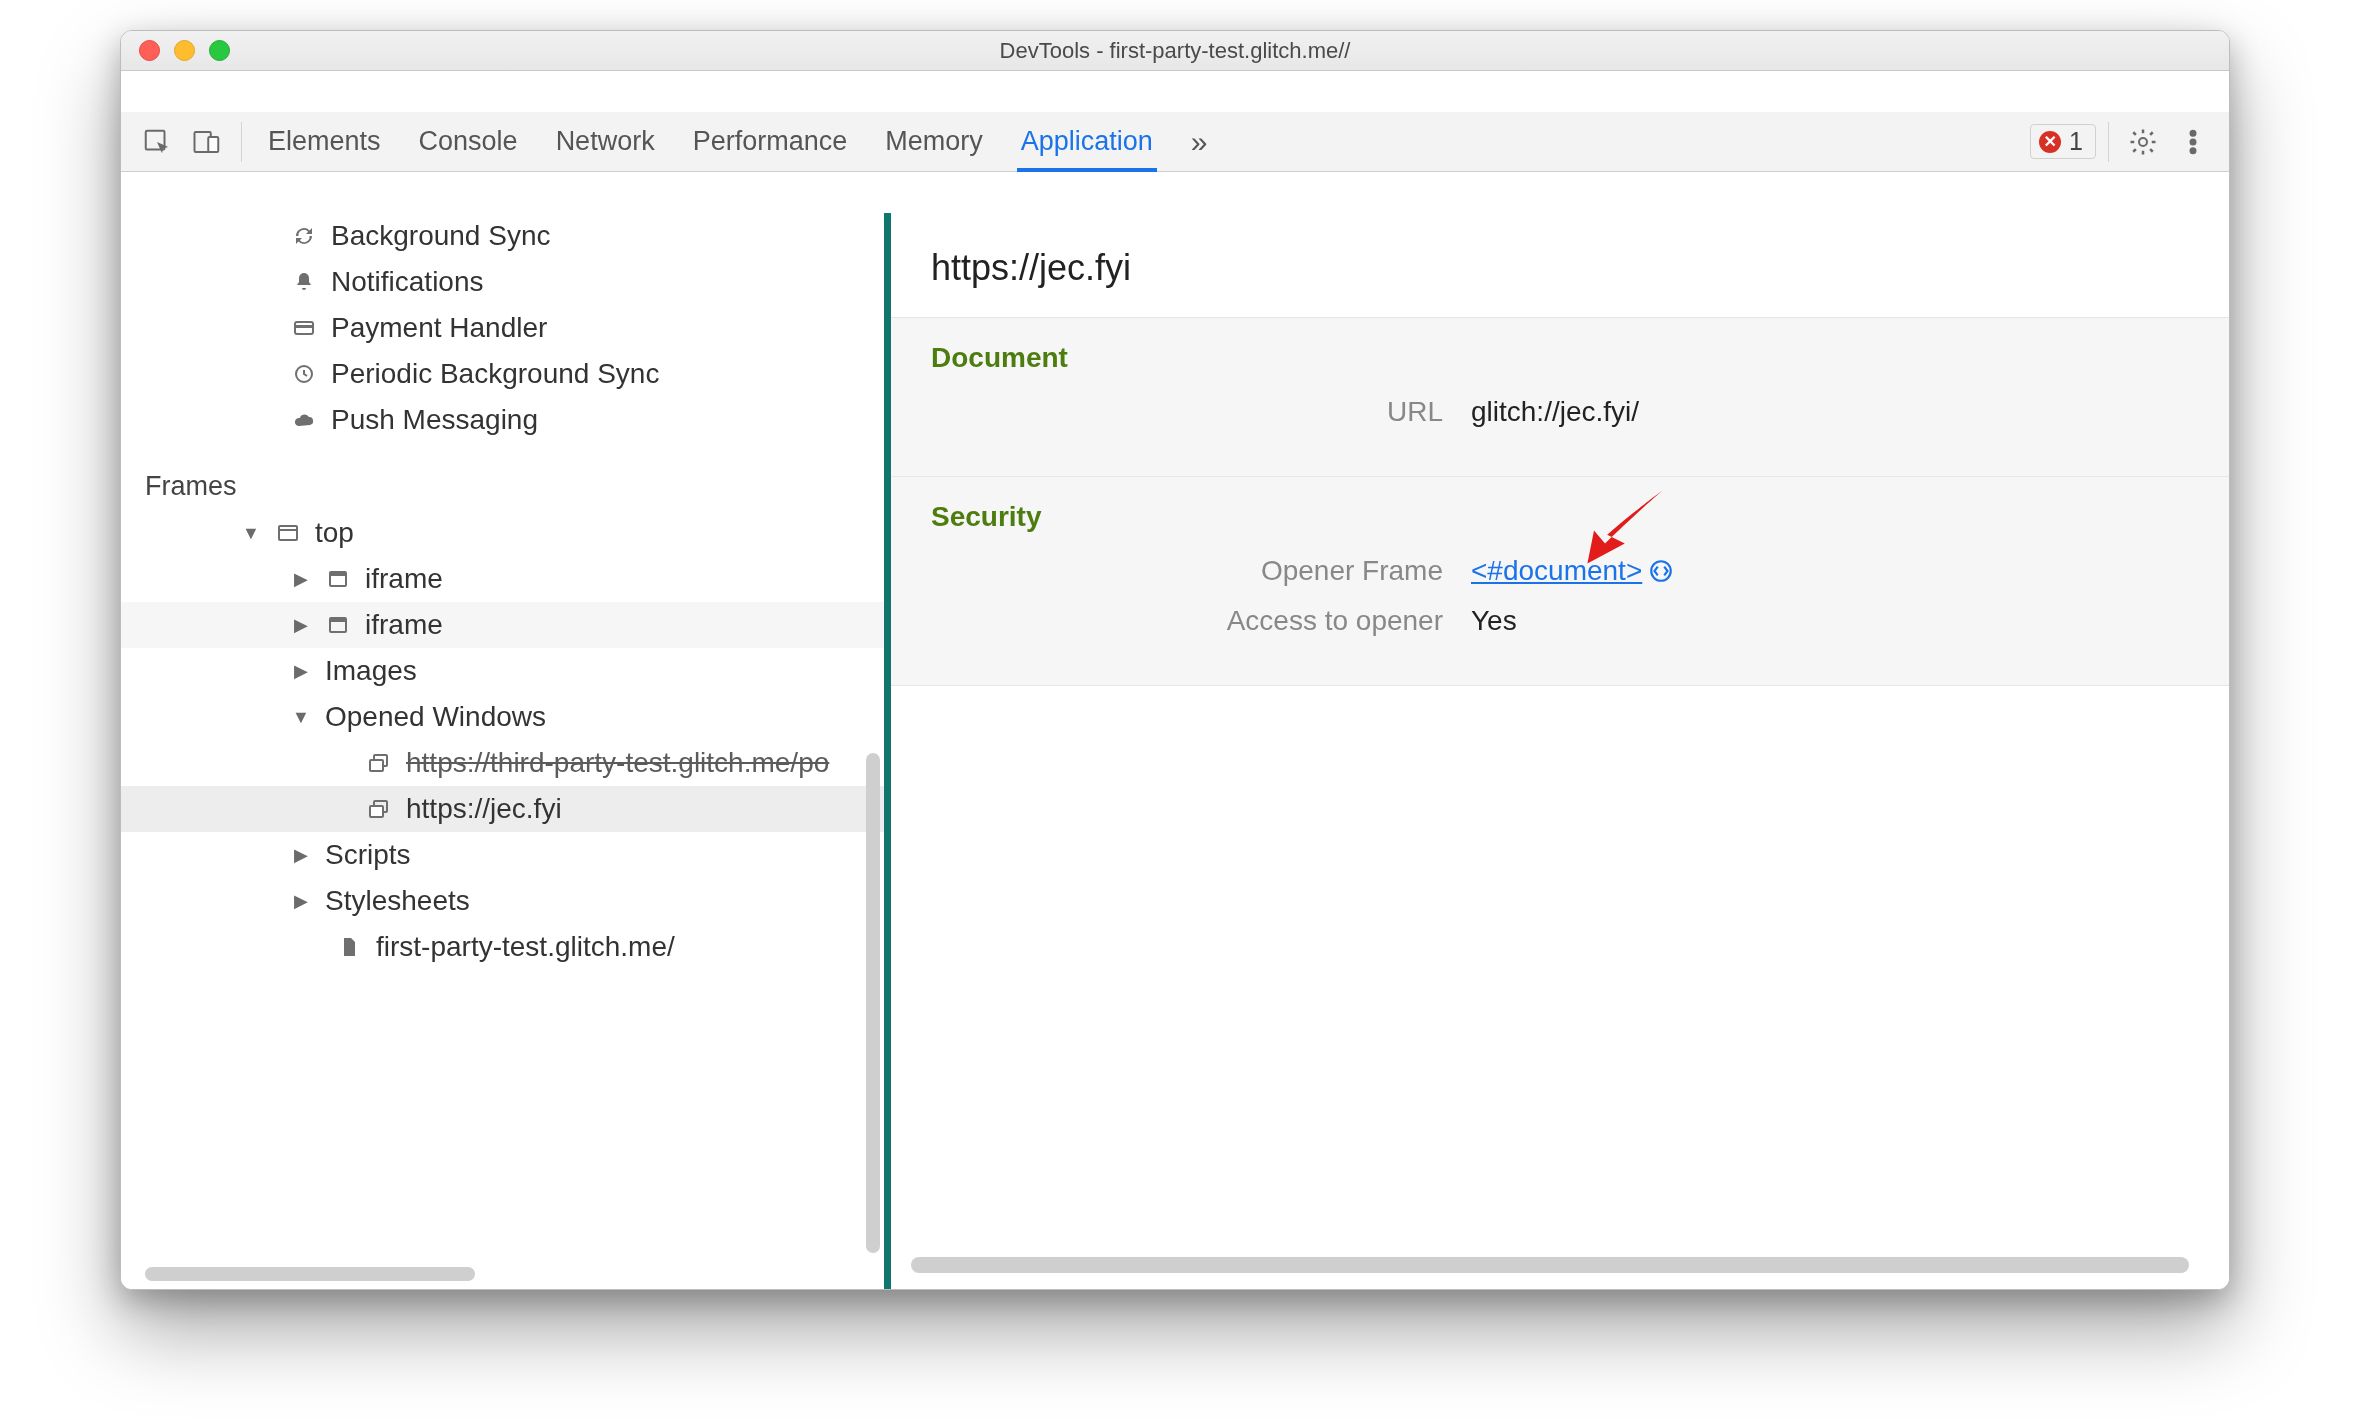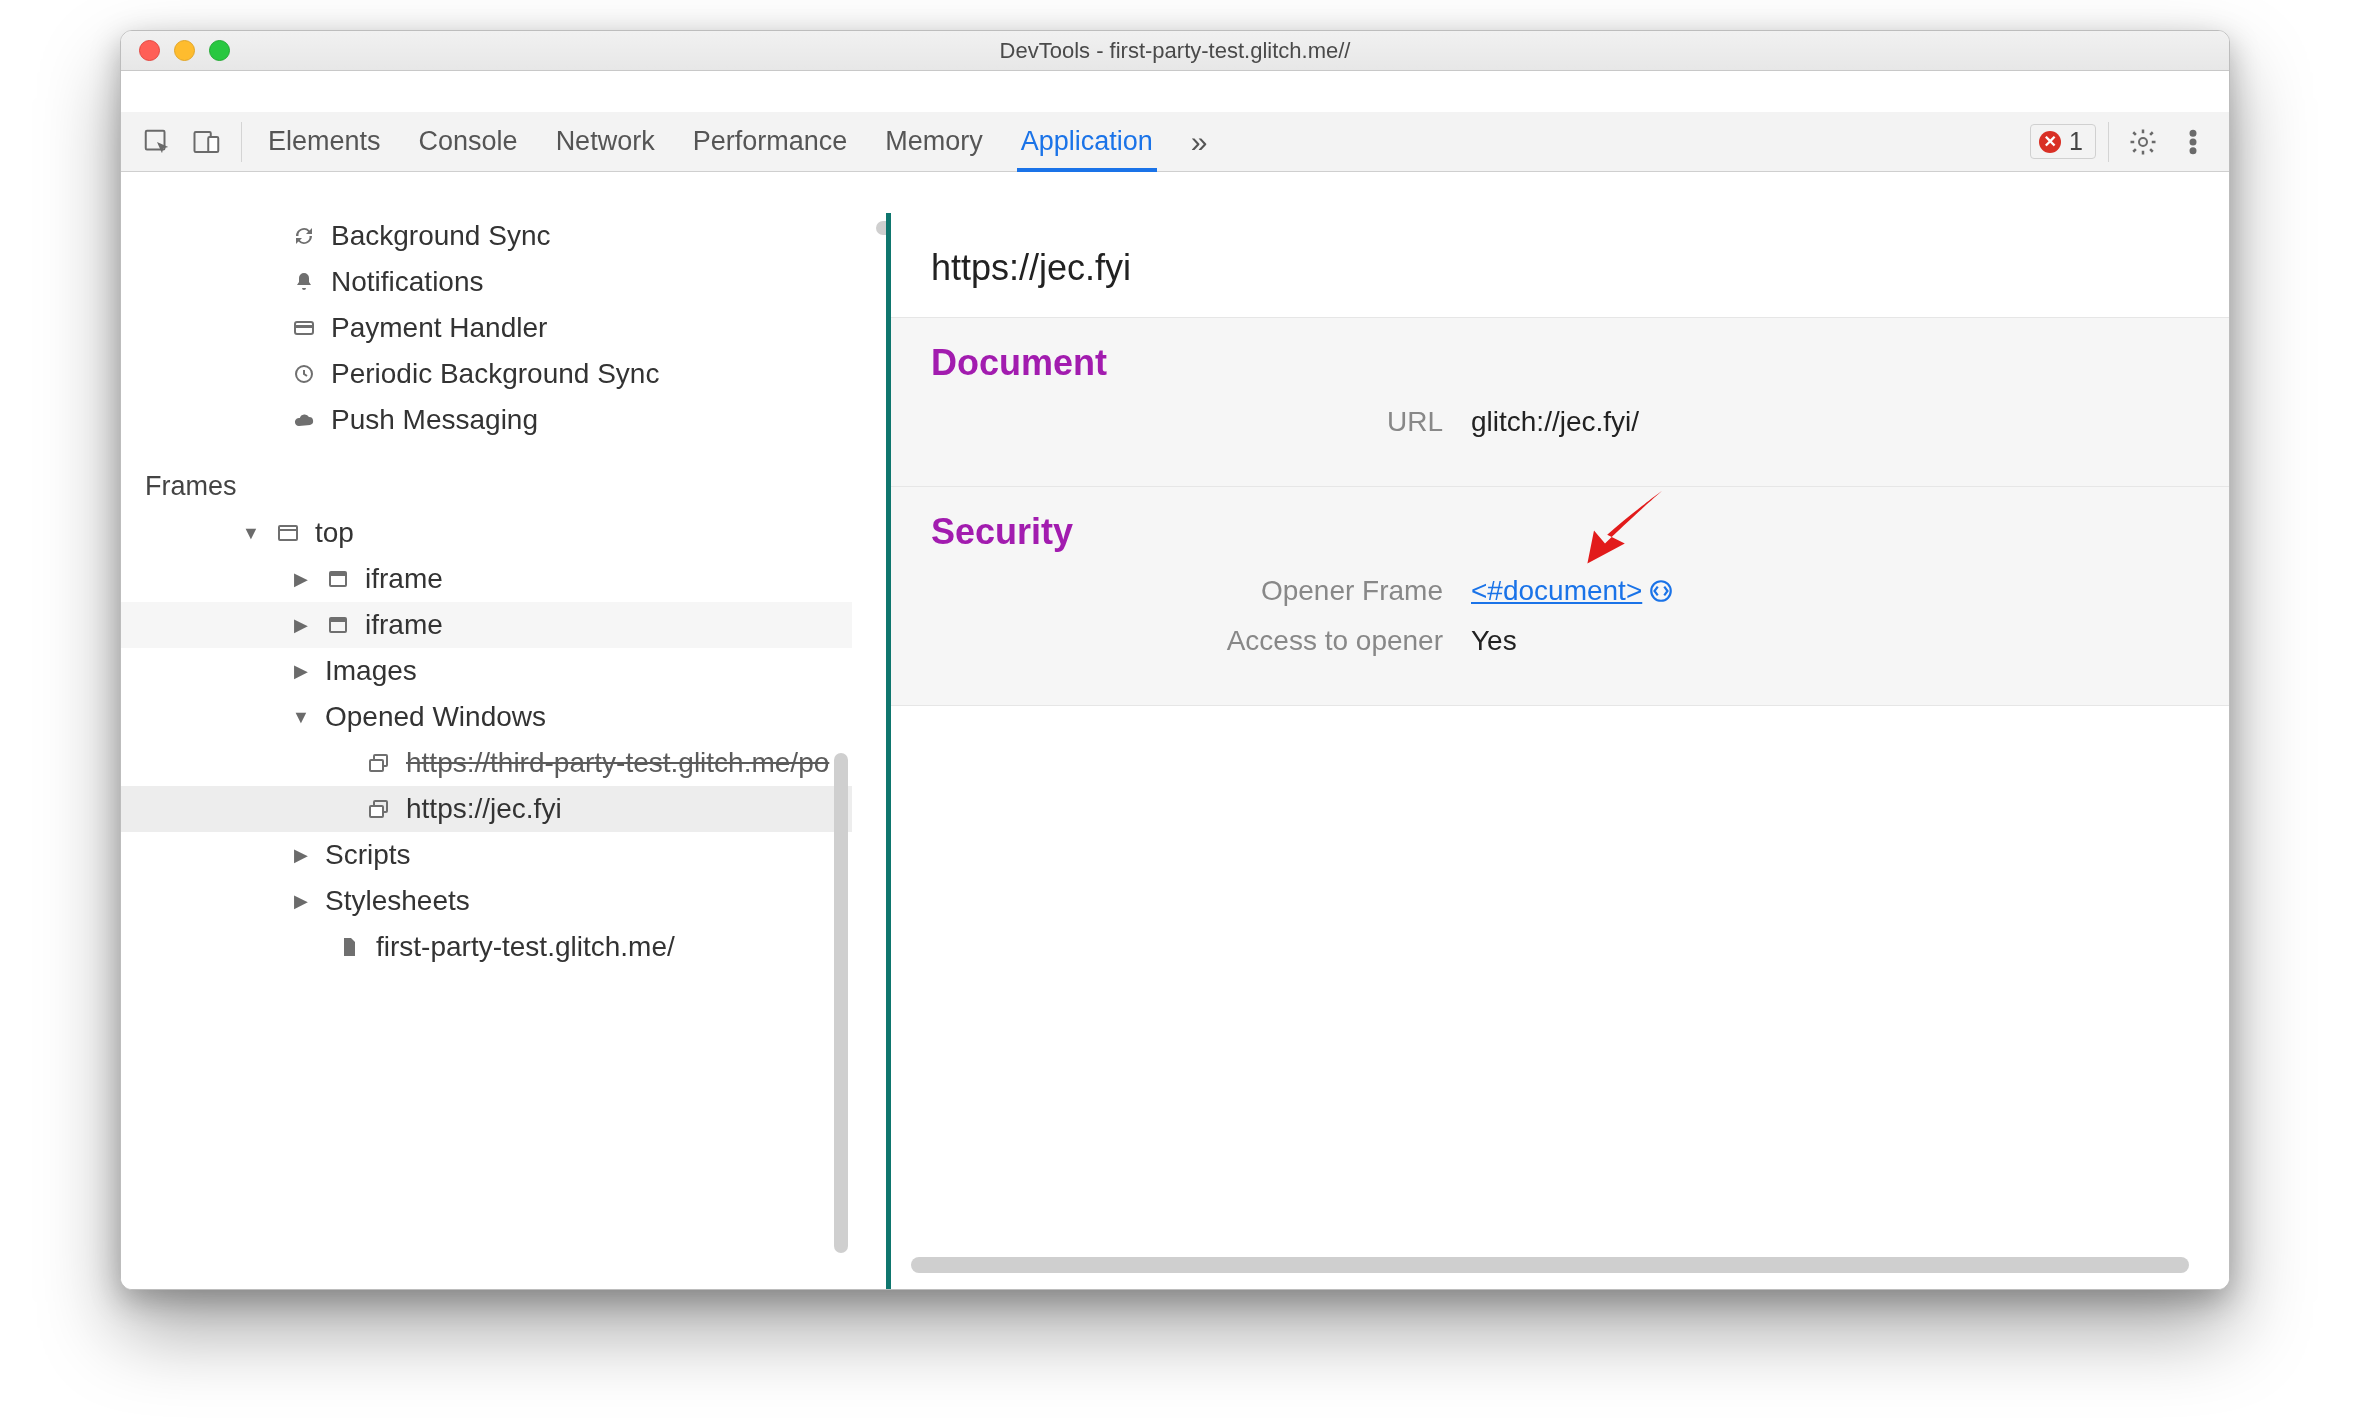--- a/index.html
+++ b/index.html
@@ -81,11 +81,11 @@
   .body { flex:1; display:flex; min-height:0; }
   .sidebar {
     width: 770px;
-    border-right:5px solid #0f766e;
+    border-right:7px solid #0f766e;
     background:#fff;
     position:relative;
     overflow:hidden;
-    display:flex; flex-direction:row;
+    display:flex; flex-direction:column;
   }
   .sidebar-scroll { flex:1; overflow:hidden; position:relative; }
   .main { flex:1; display:flex; flex-direction:column; background:#fff; position:relative; }

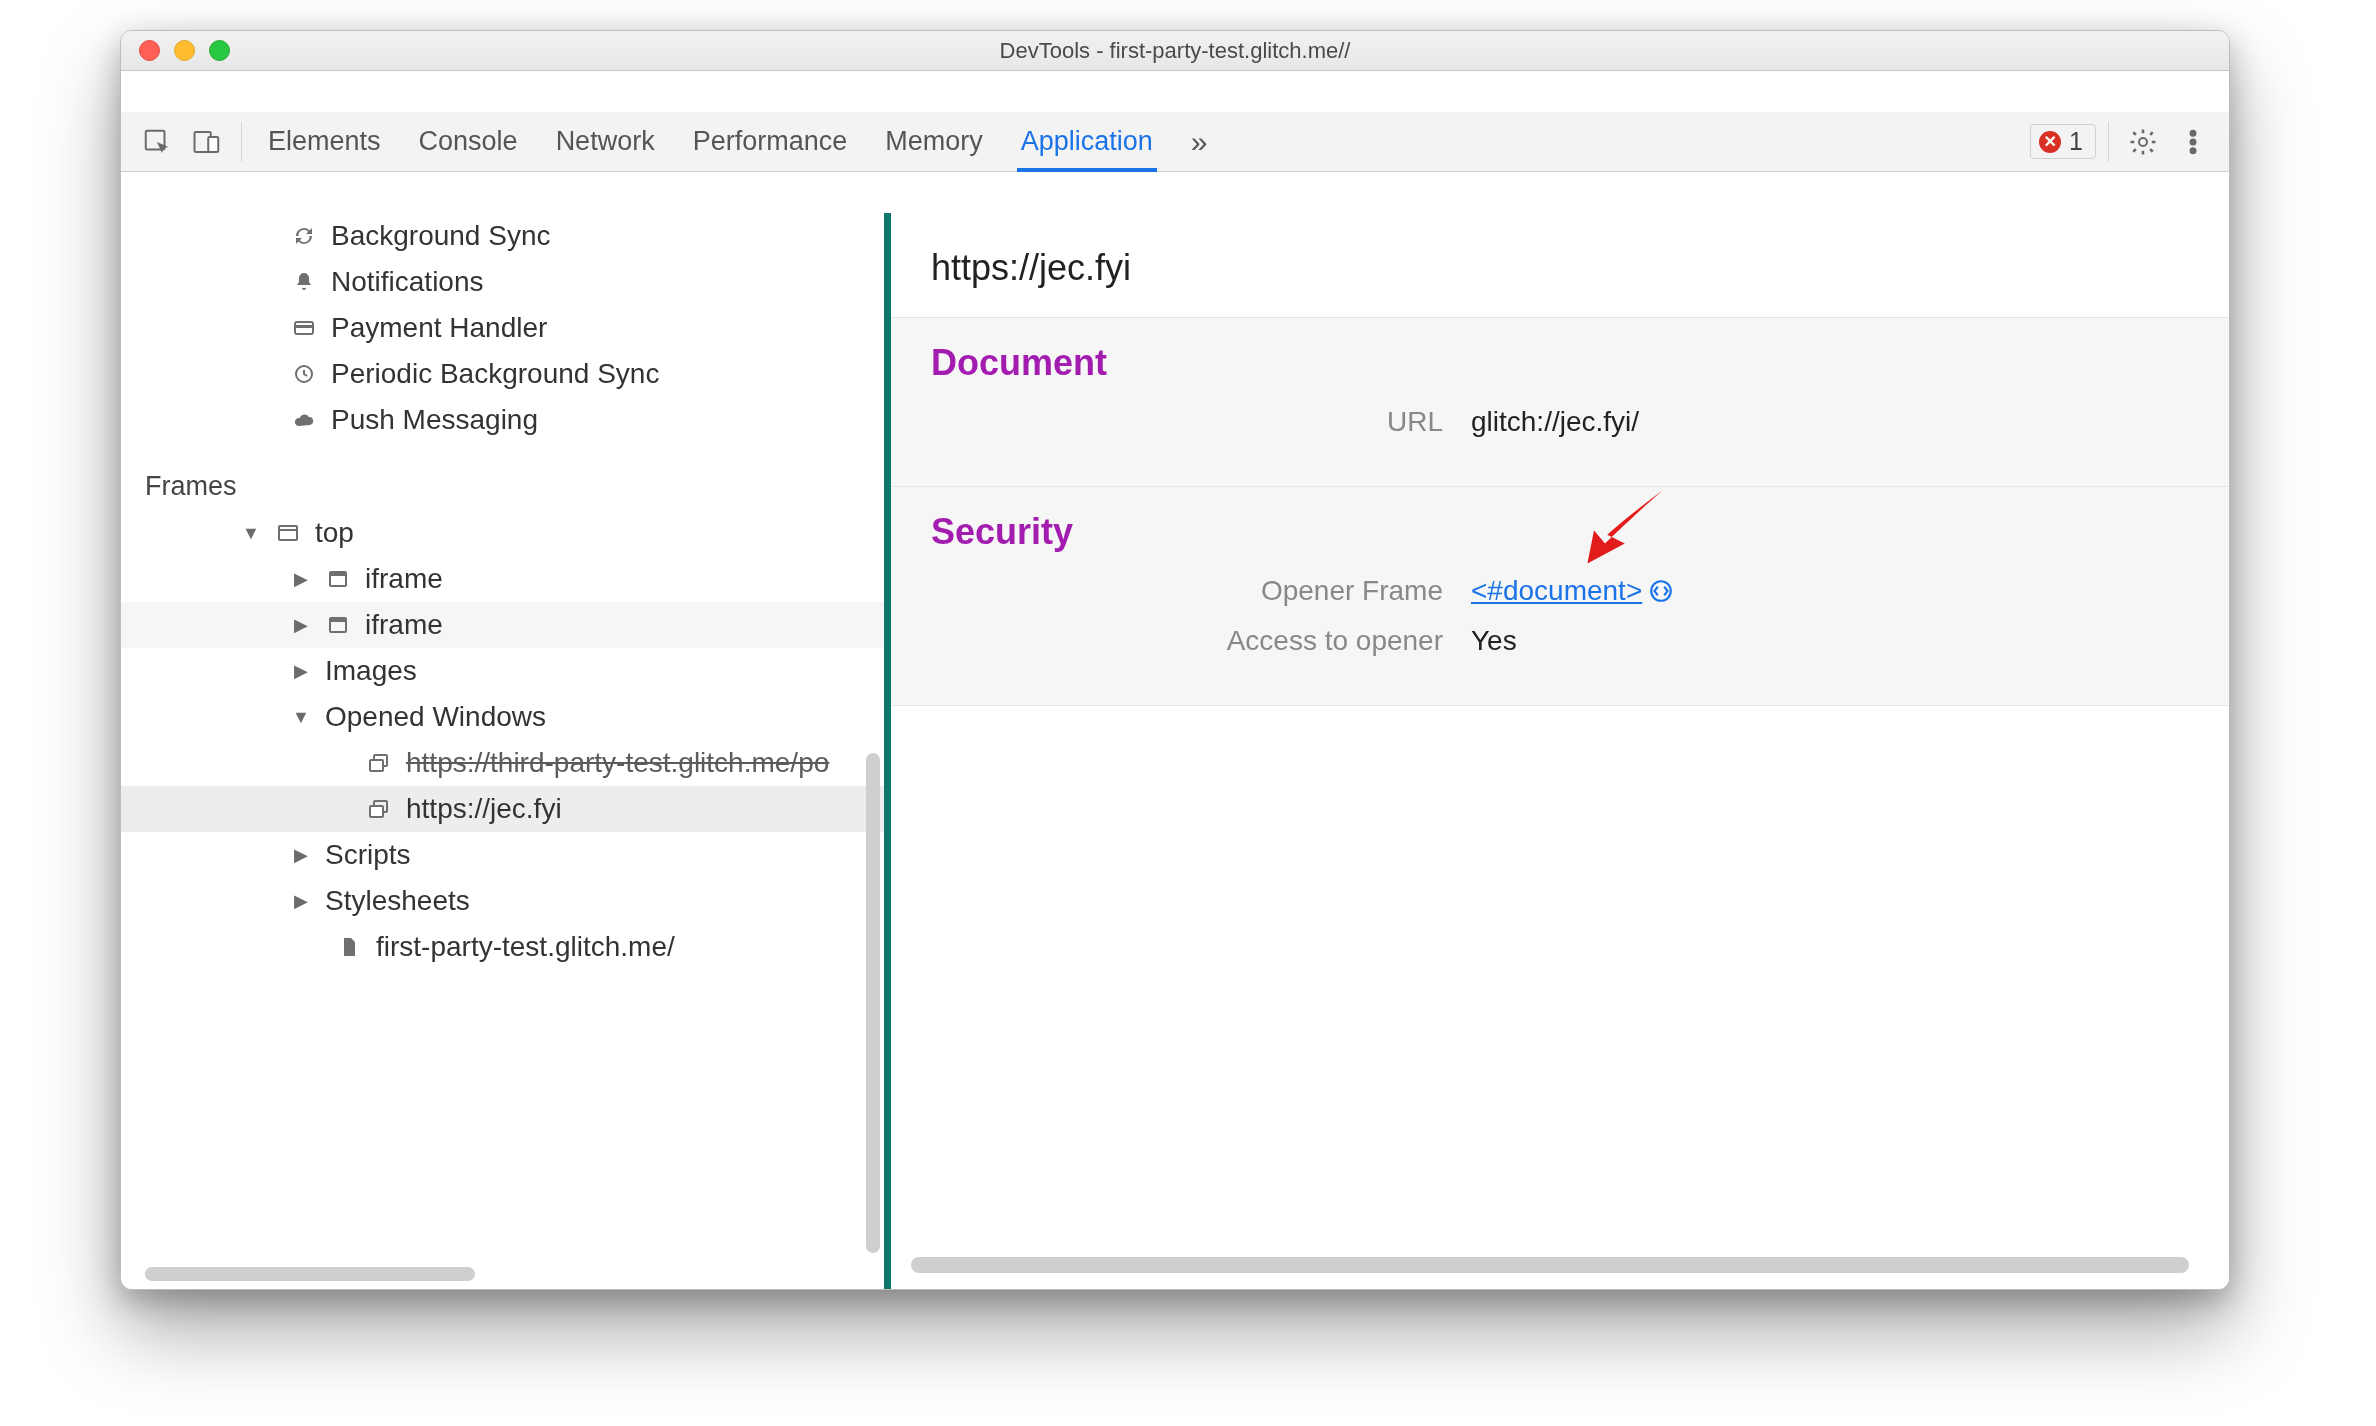--- a/index.html
+++ b/index.html
@@ -130,7 +130,7 @@
     border-bottom:1px solid #e6e6e6;
     background:#f6f6f6;
   }
-  .section h3 { font-size:36px; font-weight:700; color:#a21caf; margin-bottom:22px; }
+  .section h3 { font-size:28px; font-weight:700; color:#4d7c0f; margin-bottom:22px; }
   .kv { display:flex; align-items:center; margin: 18px 0; font-size:28px; }
   .kv .k { width:540px; text-align:right; color:#888; padding-right:28px; }
   .kv .v { color:#222; display:flex; align-items:center; gap:6px; }

